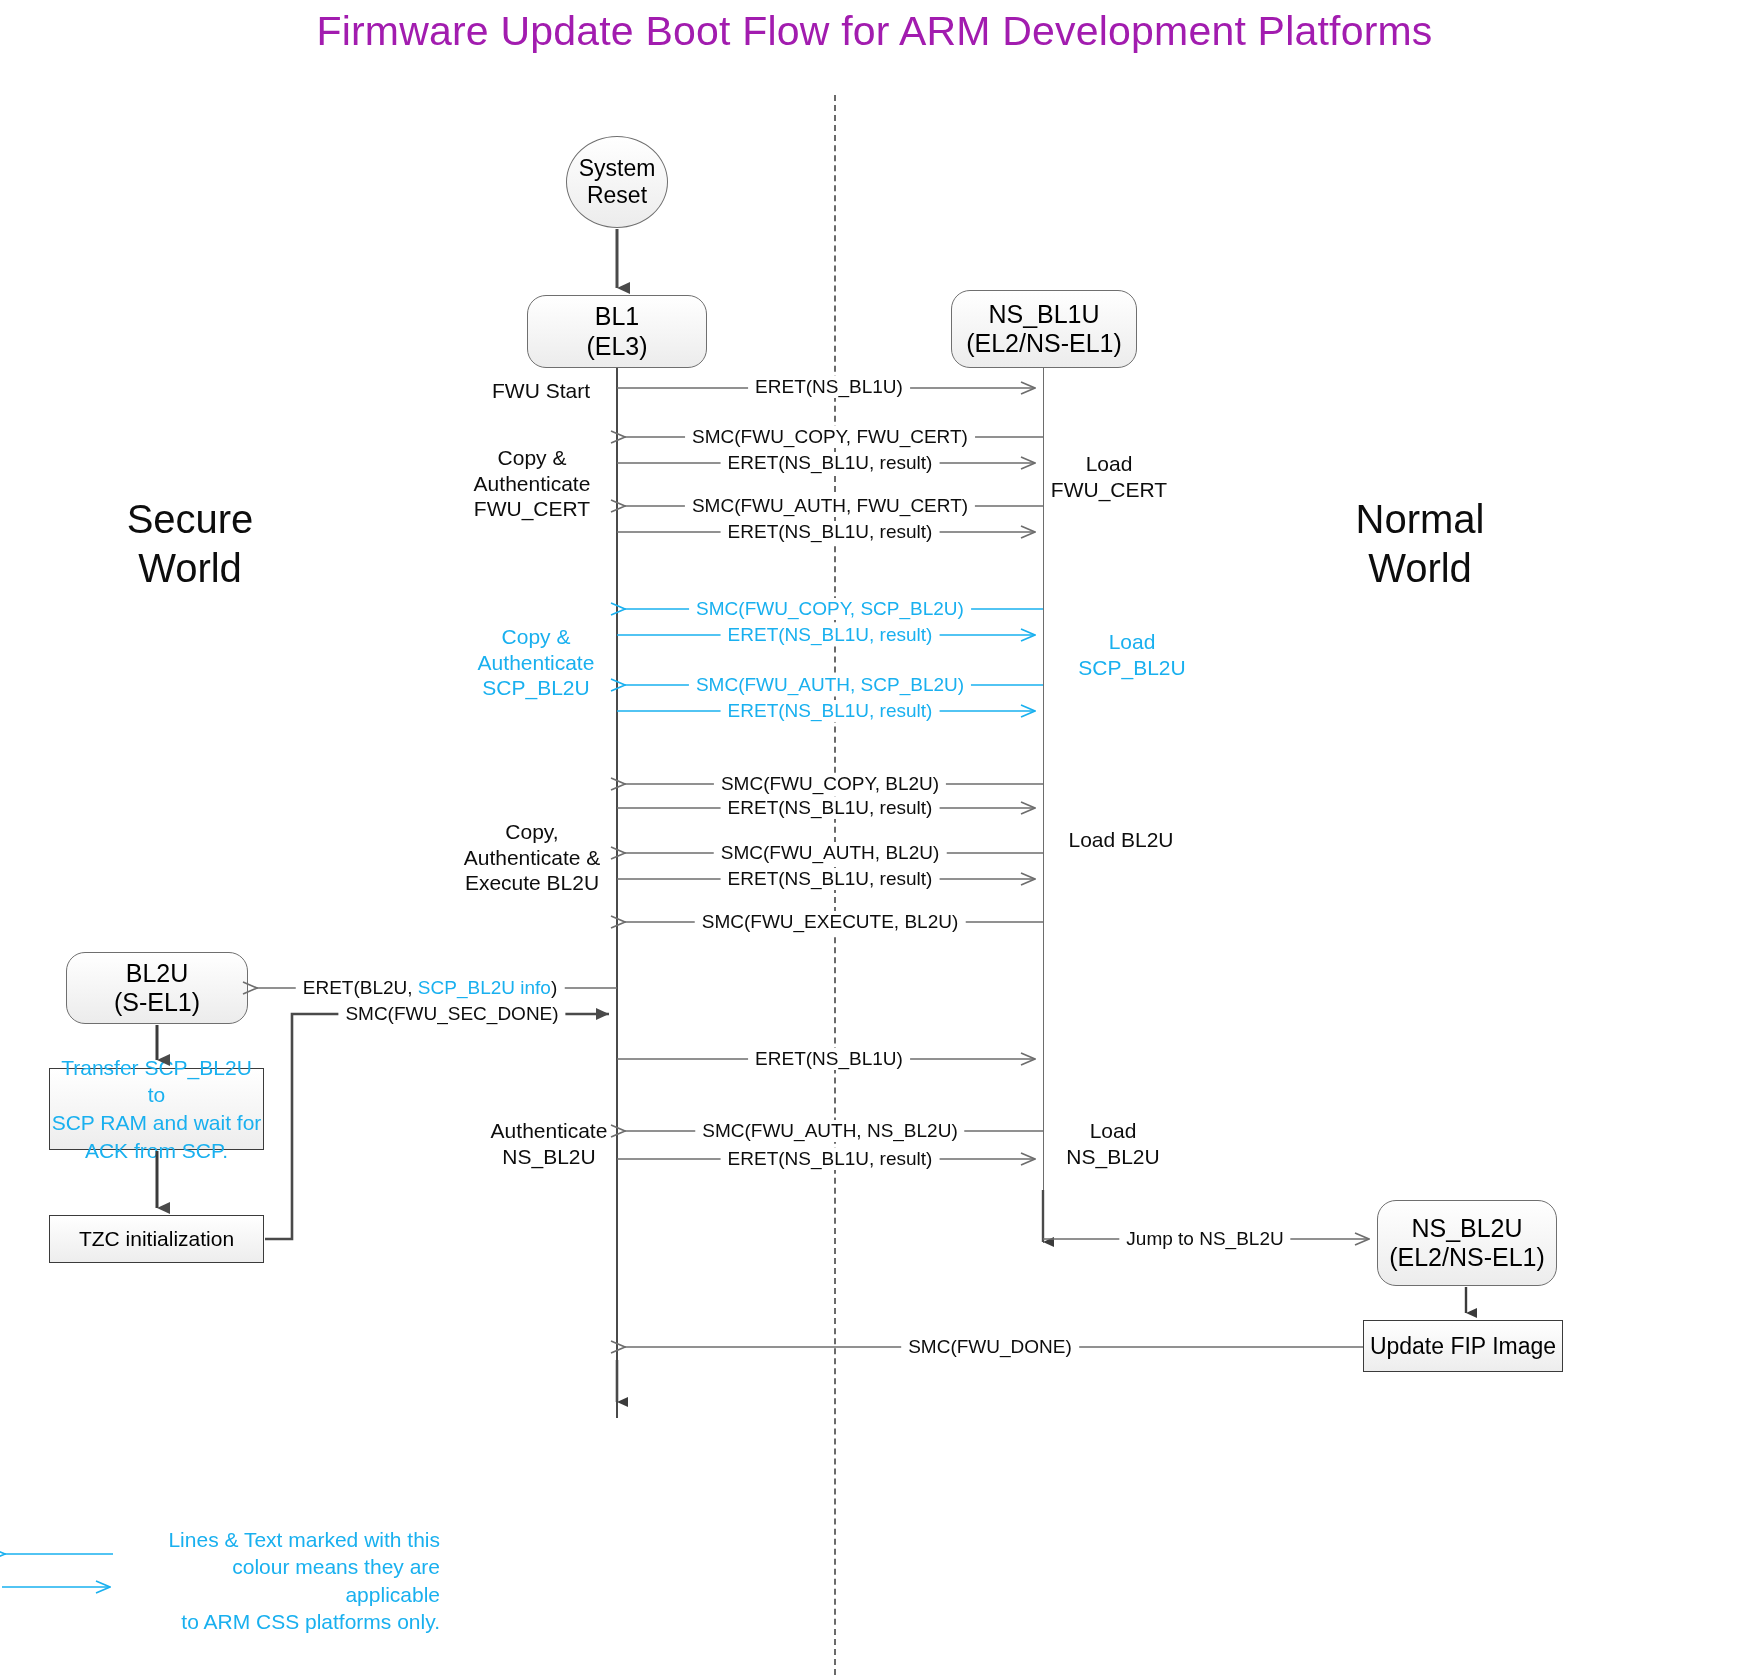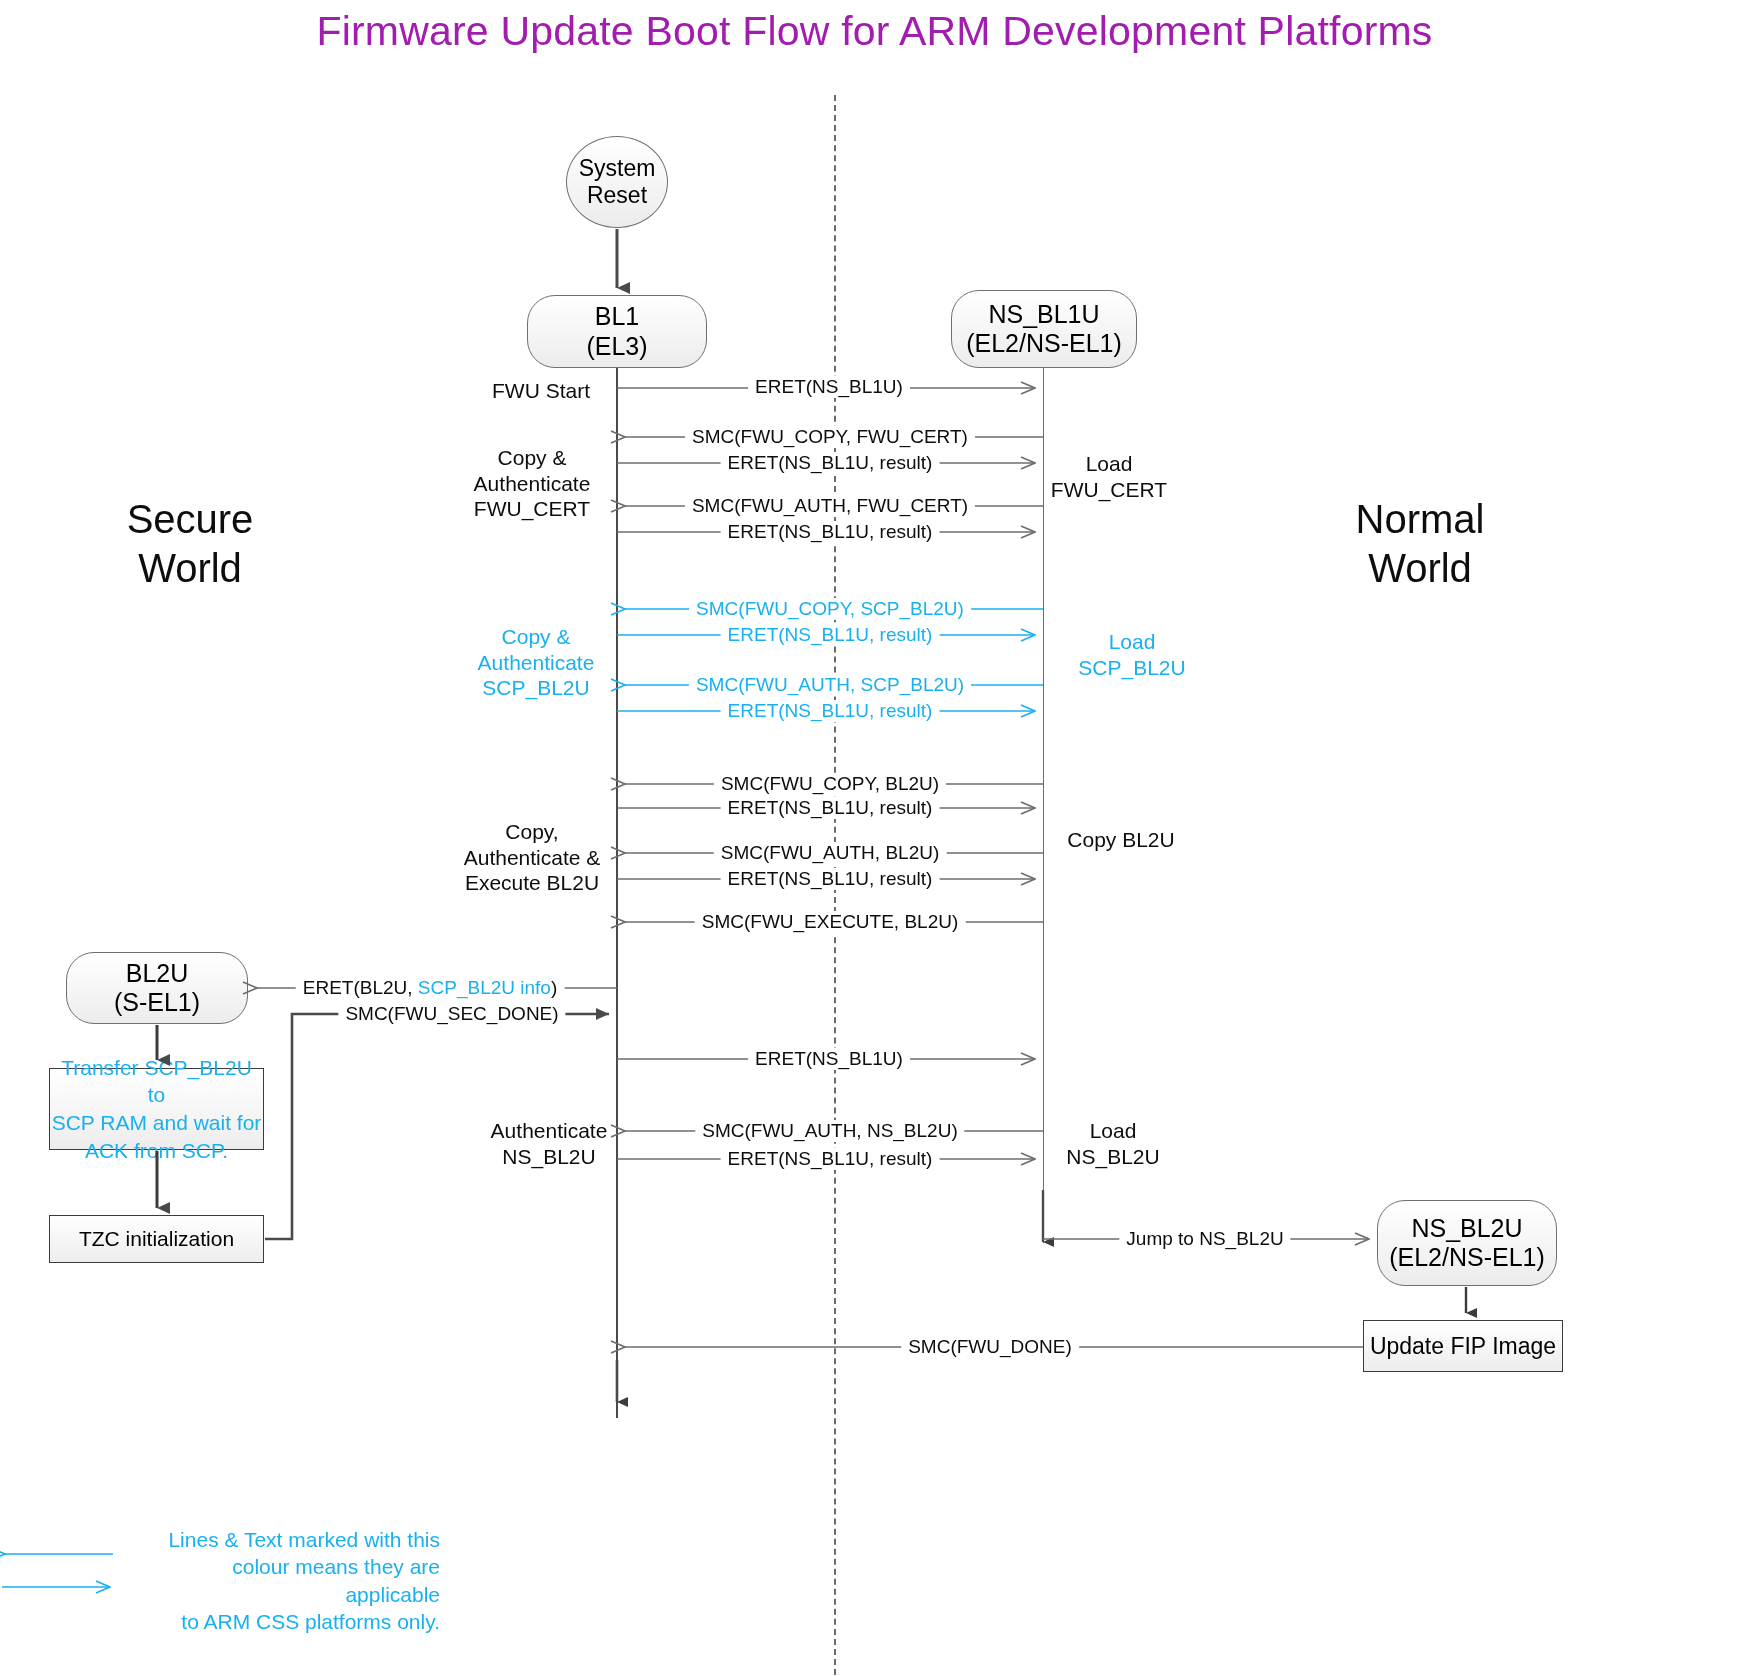--- a/index.html
+++ b/index.html
@@ -23,7 +23,7 @@
     display:flex; align-items:center; justify-content:center;
     text-align:center; color:#000; line-height:1.18;
   }
-  .node.round{border-radius:28px;}
+  .node.round{border-radius:19px;}
   .node.ellipse{border-radius:50%;}
 
   .lifeline{position:absolute;width:0;border-left:1.6px solid #6d6d6d;}

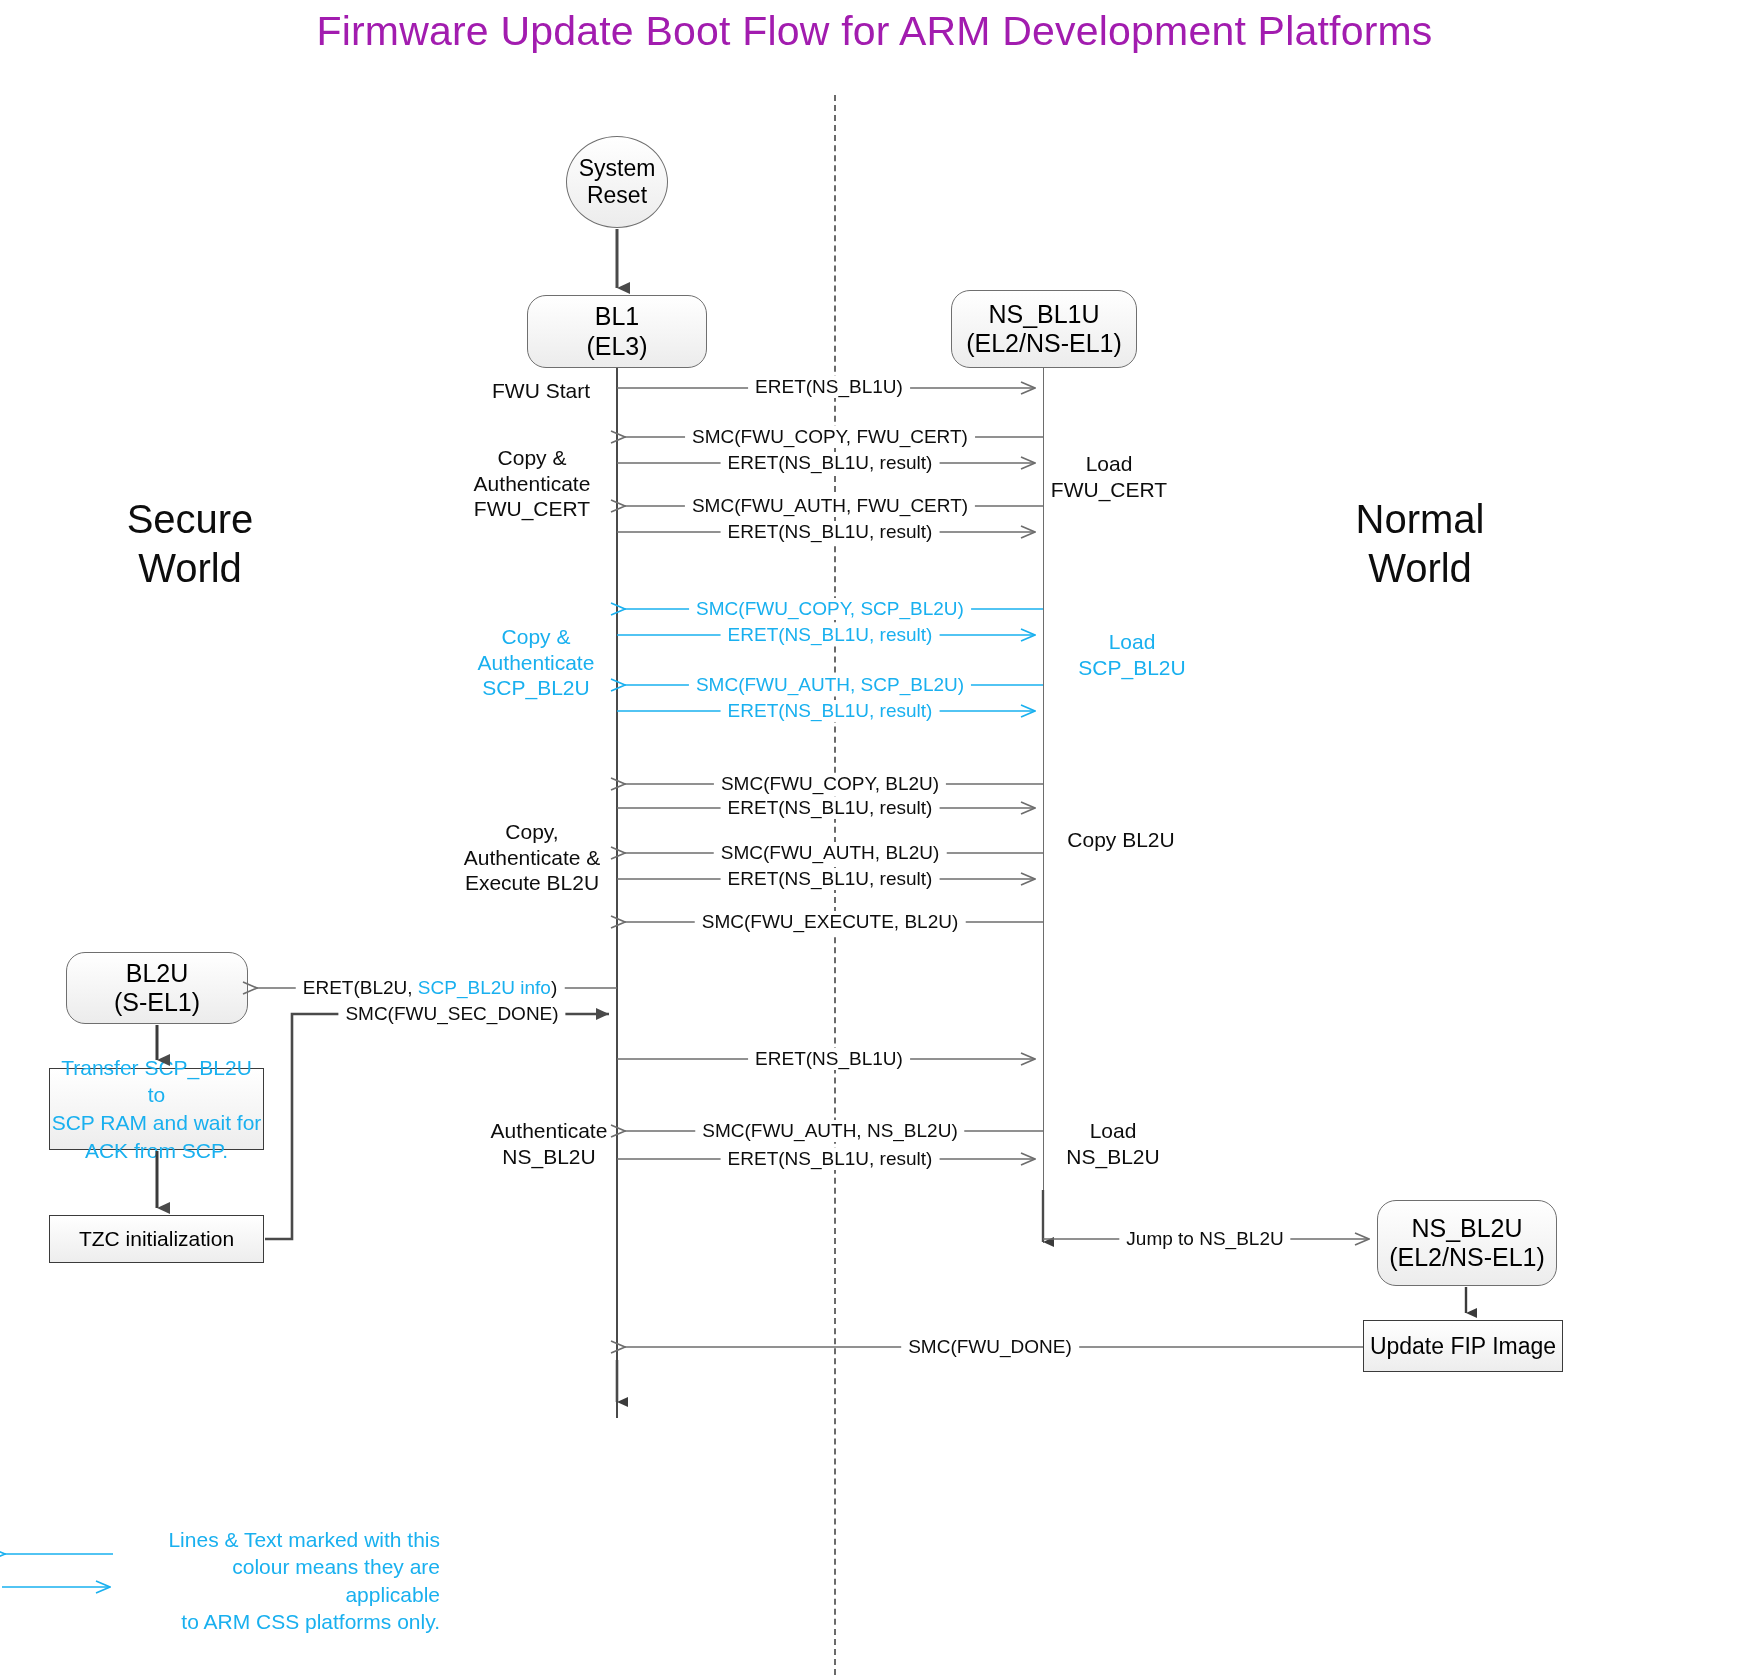--- a/index.html
+++ b/index.html
@@ -259,7 +259,7 @@
     <div>Execute BL2U</div>
   </div>
 
-  <div class="sidelabel" style="left:1121px;top:840px;">Copy BL2U</div>
+  <div class="sidelabel" style="left:1121px;top:840px;">Load BL2U</div>
 
   <div class="sidelabel" style="left:549px;top:1144px;">
     <div>Authenticate</div>

